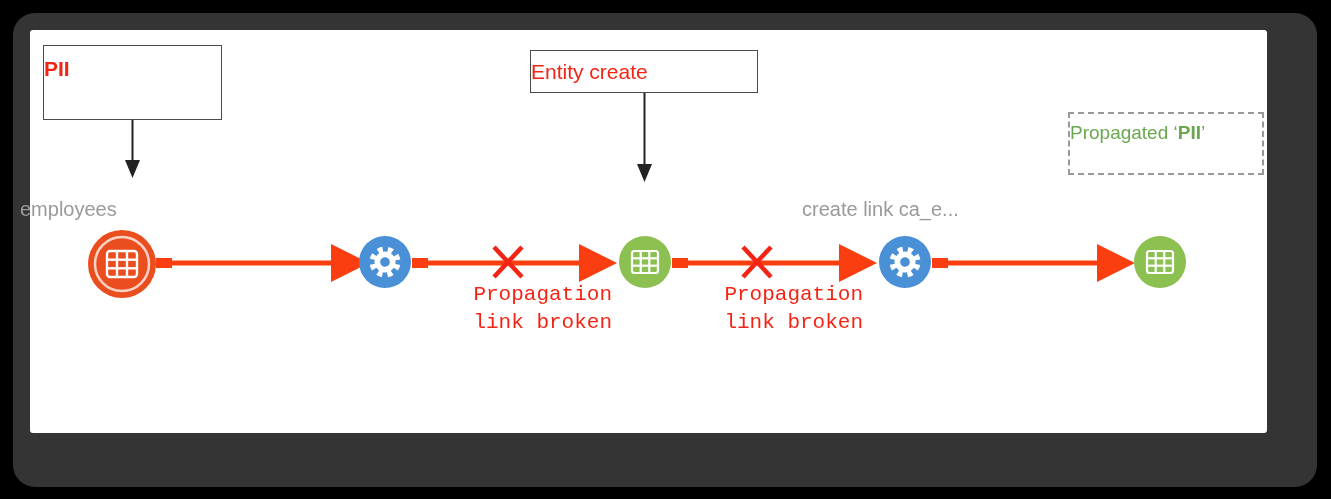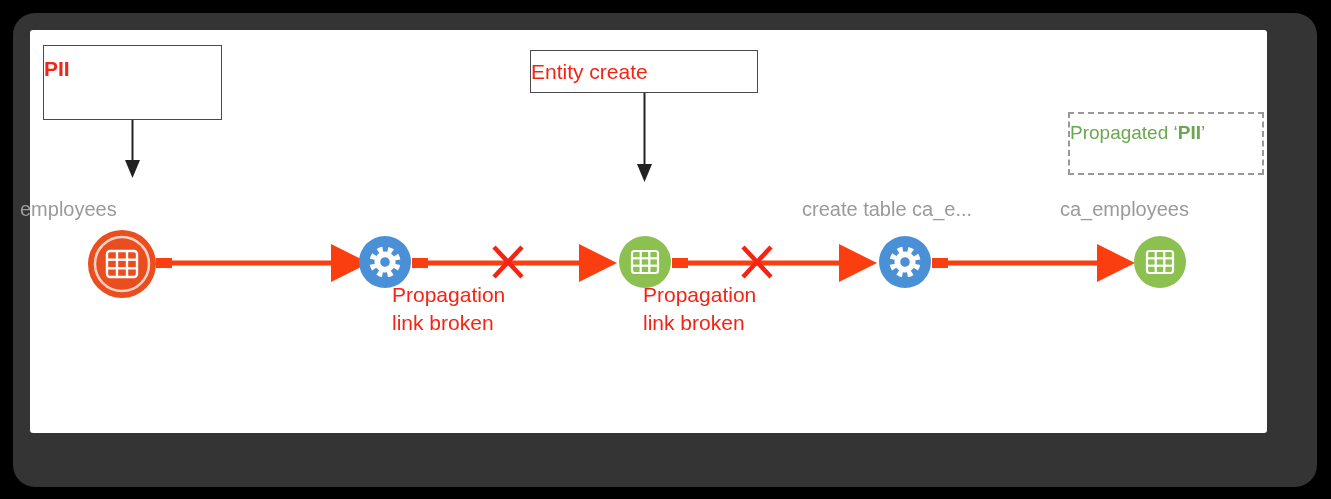--- a/index.html
+++ b/index.html
@@ -97,7 +97,7 @@
   </div>
 
   <div class="node-label" style="left:20px">employees</div>
-  <div class="node-label" style="left:802px">create table ca_e...</div>
+  <div class="node-label" style="left:802px">create link ca_e...</div>
   <div class="node-label" style="left:1060px">ca_employees</div>
 
   <div class="broken-label" style="left:392px">

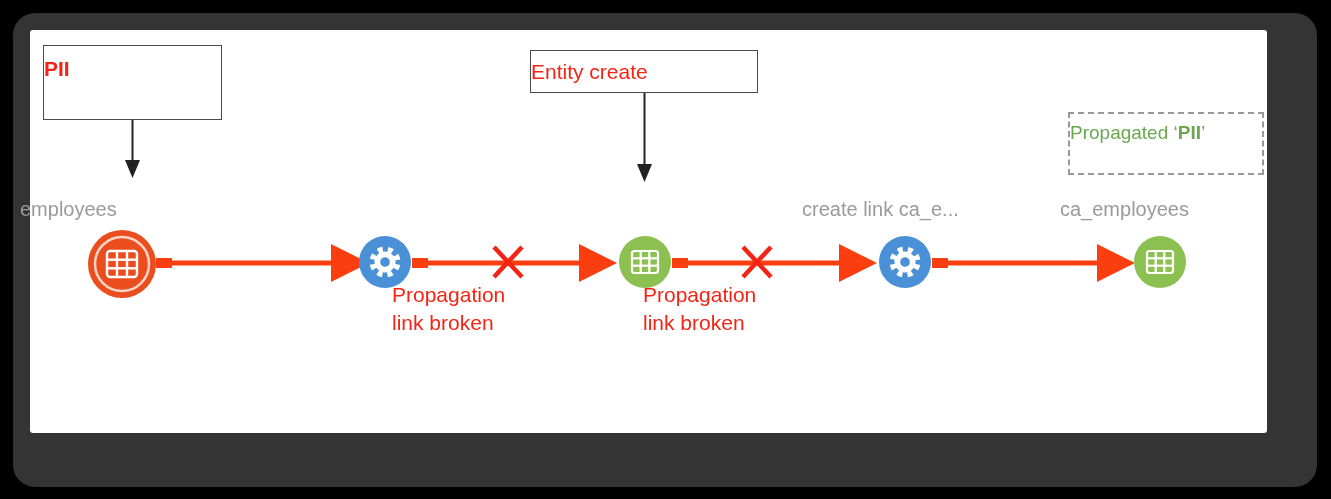--- a/index.html
+++ b/index.html
@@ -98,7 +98,6 @@
 
   <div class="node-label" style="left:20px">employees</div>
   <div class="node-label" style="left:802px">create link ca_e...</div>
-  <div class="node-label" style="left:1060px">ca_employees</div>
 
   <div class="broken-label" style="left:392px">
     <div>Propagation</div>

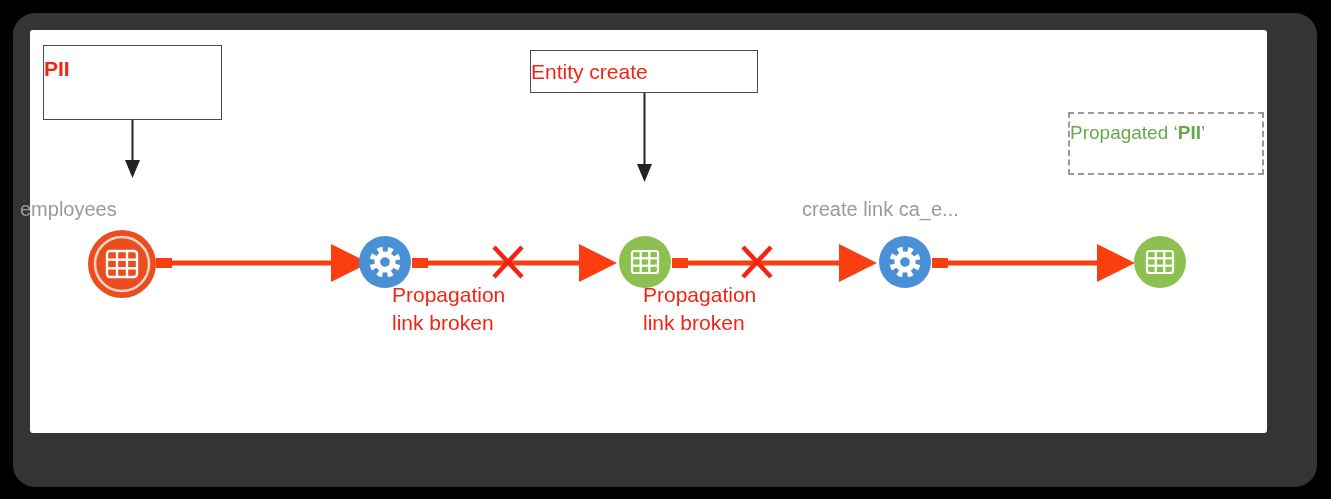--- a/index.html
+++ b/index.html
@@ -19,8 +19,8 @@
   .node{position:absolute;z-index:2;}
   .node-label{position:absolute;top:187px;width:220px;color:var(--label-gray);
               font-size:20px;z-index:2;margin-top:11px;}
-  .broken-label{position:absolute;top:281px;width:220px;text-align:left;color:var(--alert-red);
-              font-size:21px;line-height:28px;z-index:2;}
+  .broken-label{position:absolute;top:281px;width:220px;text-align:right;color:var(--alert-red);
+              font-size:21px;line-height:28px;z-index:2;font-family:Liberation Mono, monospace;}
 
   .overlay{position:absolute;left:0;top:0;z-index:1;pointer-events:none;}
   .edge-fill{fill:var(--edge);}

